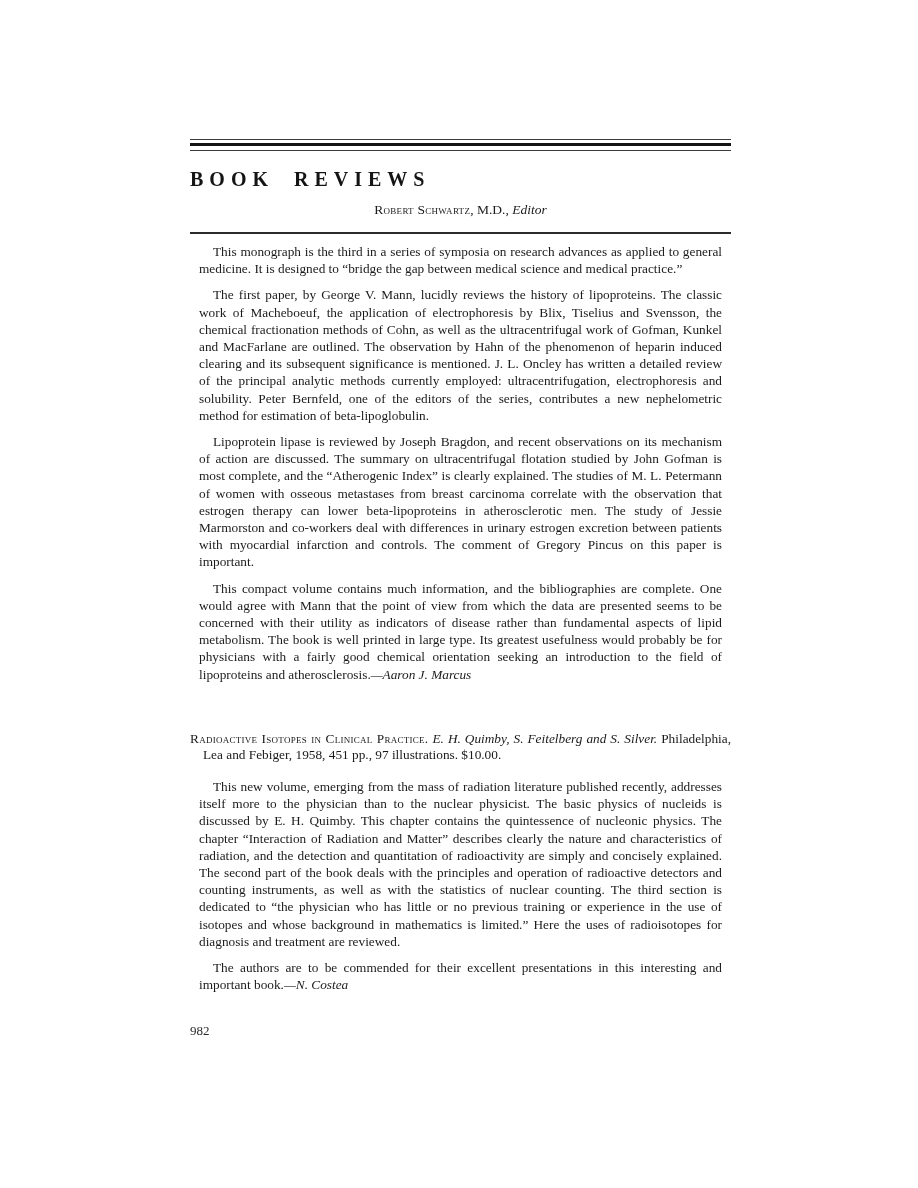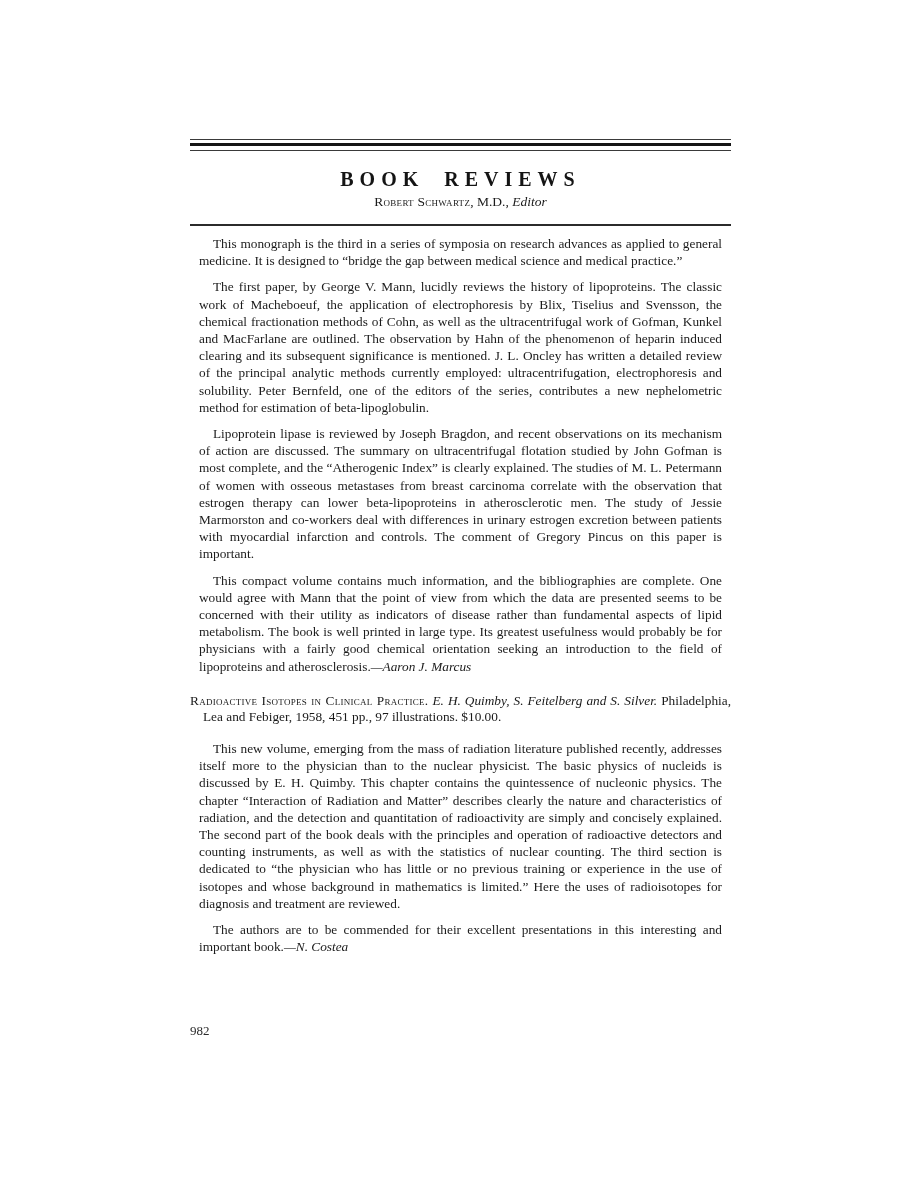--- a/index.html
+++ b/index.html
@@ -25,7 +25,7 @@
   
   .page-title {
     margin: 17px 0 0 0;
-    text-align: center;
+    text-align: left;
     font-size: 20px;
     font-weight: bold;
     letter-spacing: 6px;

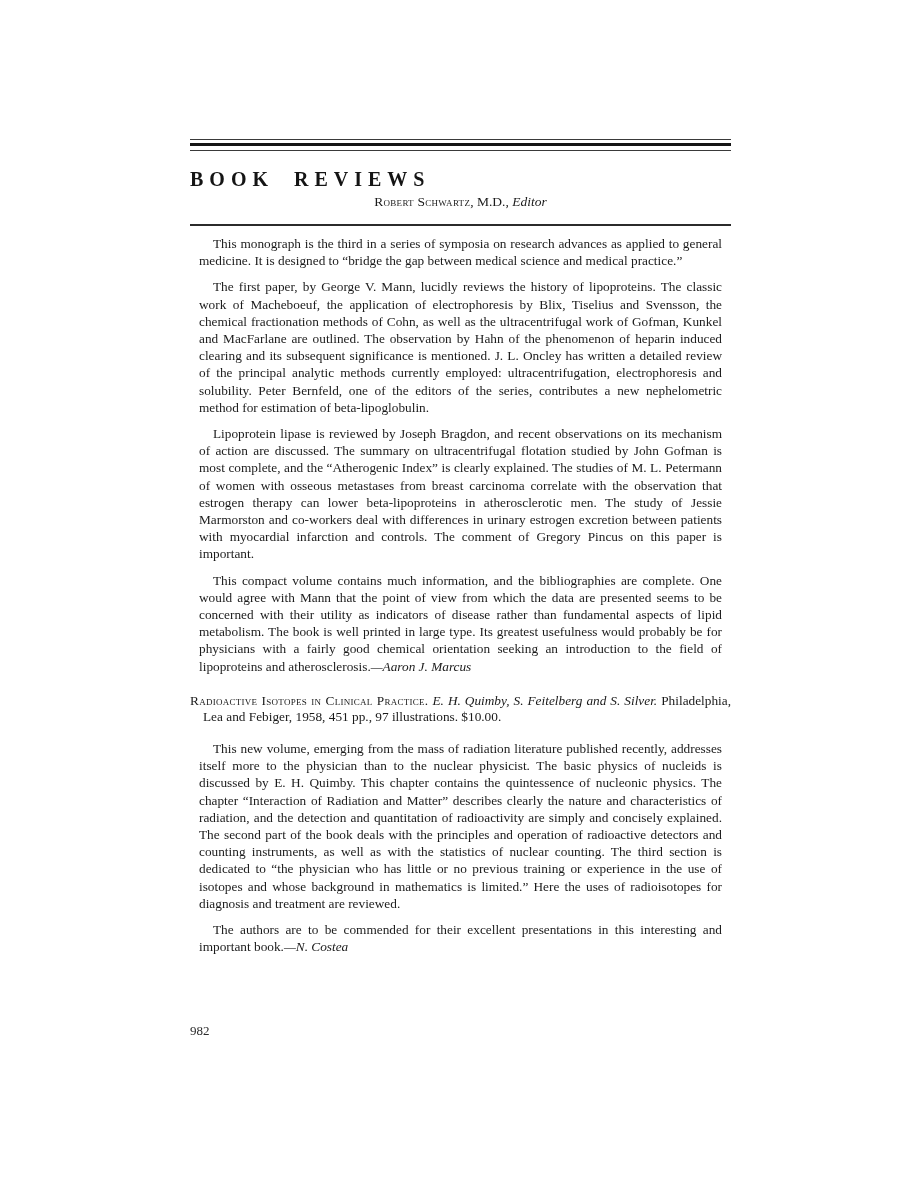--- a/index.html
+++ b/index.html
@@ -33,7 +33,7 @@
     color: #141414;
   }
   .editor-line {
-    margin-top: 3px;
+    margin-top: 11px;
     text-align: center;
     font-size: 13.5px;
     color: #1b1b1b;

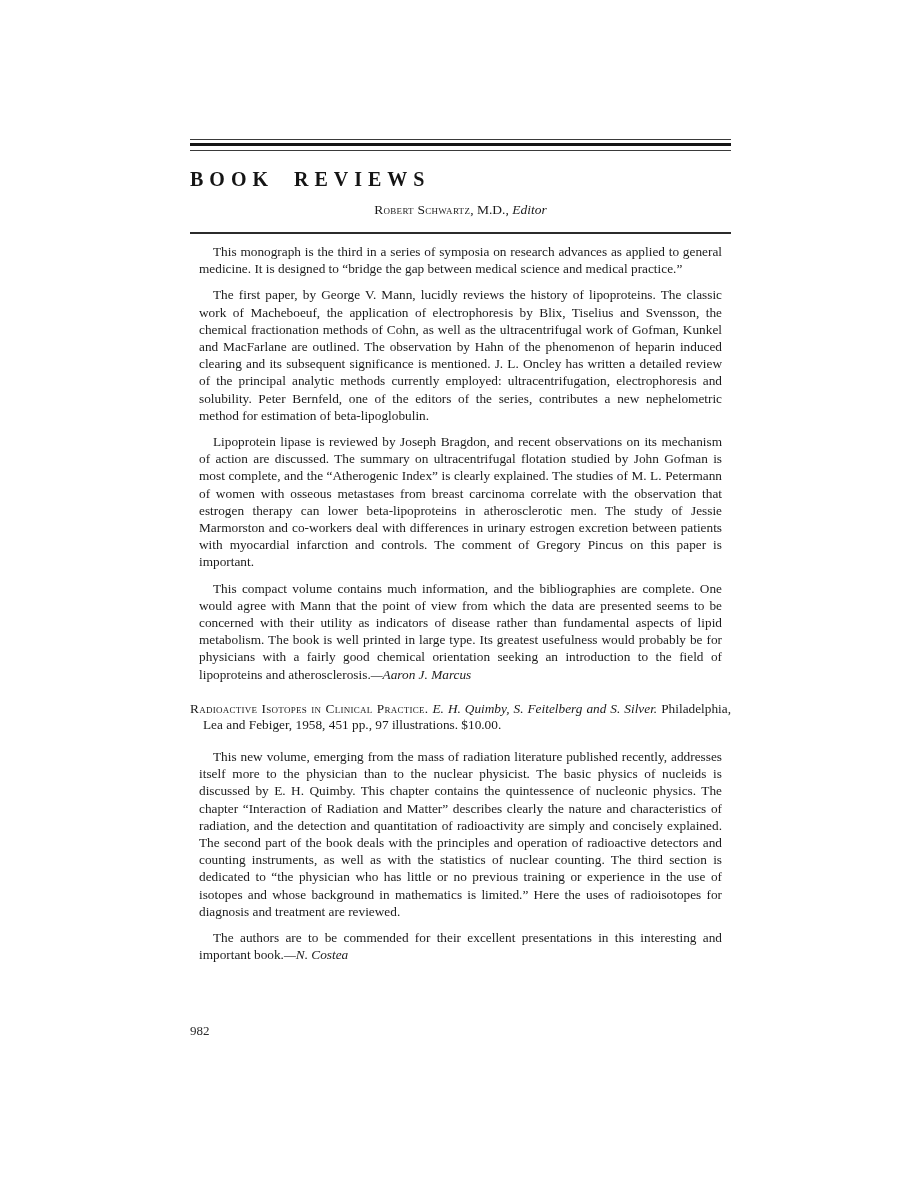--- a/index.html
+++ b/index.html
@@ -50,7 +50,7 @@
     text-align: justify;
     color: #191919;
   }
-  .review-2 .citation { margin-top: 18px; }
+  .review-2 .citation { margin-top: 48px; }
   
   .body-para {
     margin: 9px;

